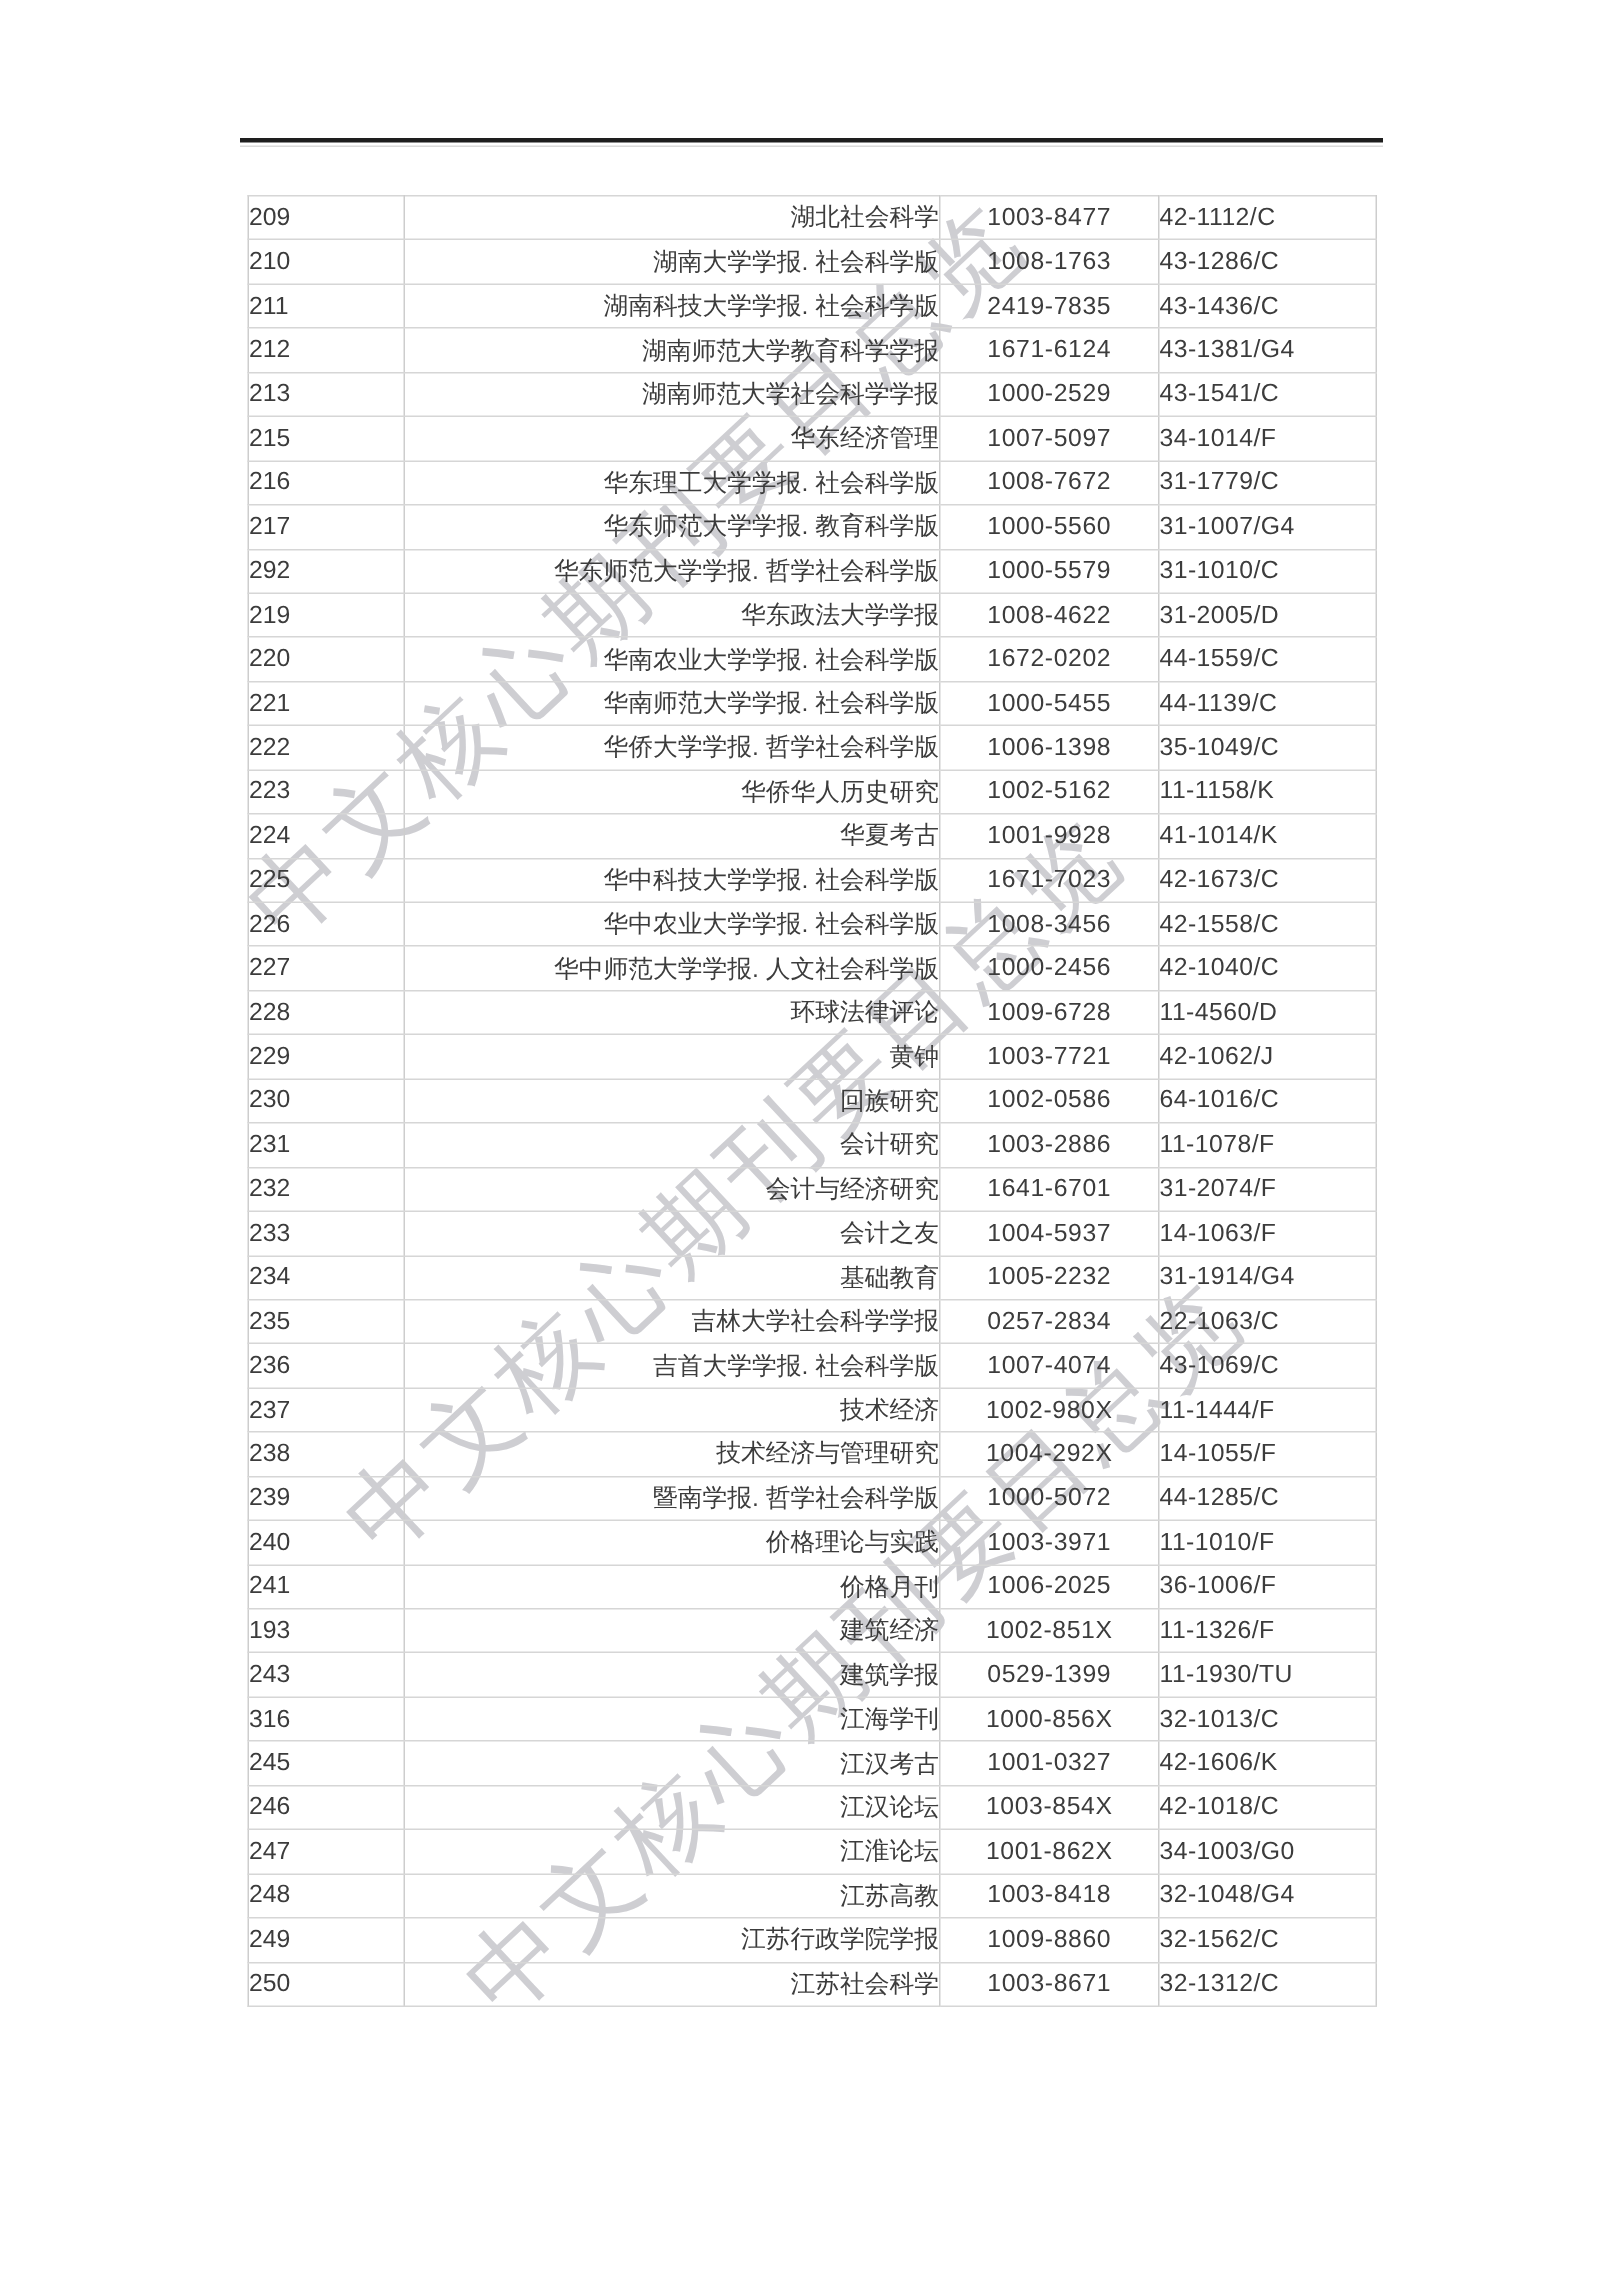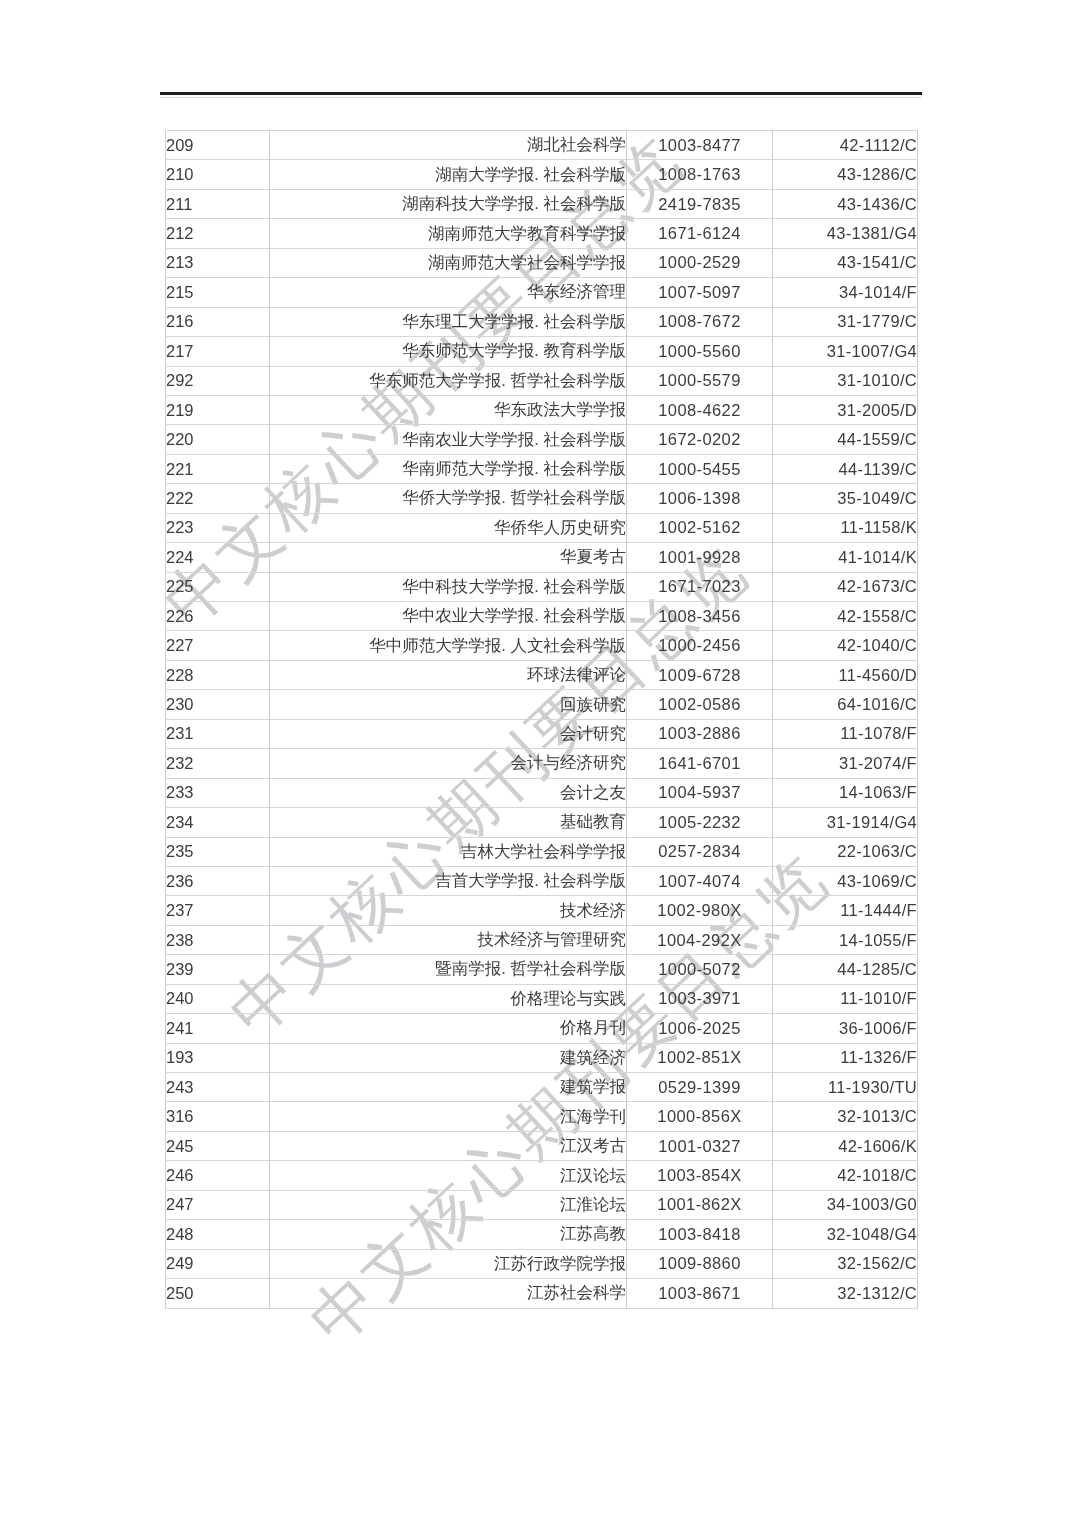--- a/index.html
+++ b/index.html
@@ -67,7 +67,7 @@
   td.c-num  { text-align: left; padding-right: 11px; }
   td.c-name { text-align: right;  padding-left: 9px; }
   td.c-issn { text-align: center;  padding-left: 9px; letter-spacing: 0.4px; }
-  td.c-cn   { text-align: right;  padding-left: 12px; letter-spacing: 0.3px; }
+  td.c-cn   { text-align: left;  padding-left: 12px; letter-spacing: 0.3px; }
 </style>
 </head>
 <body>

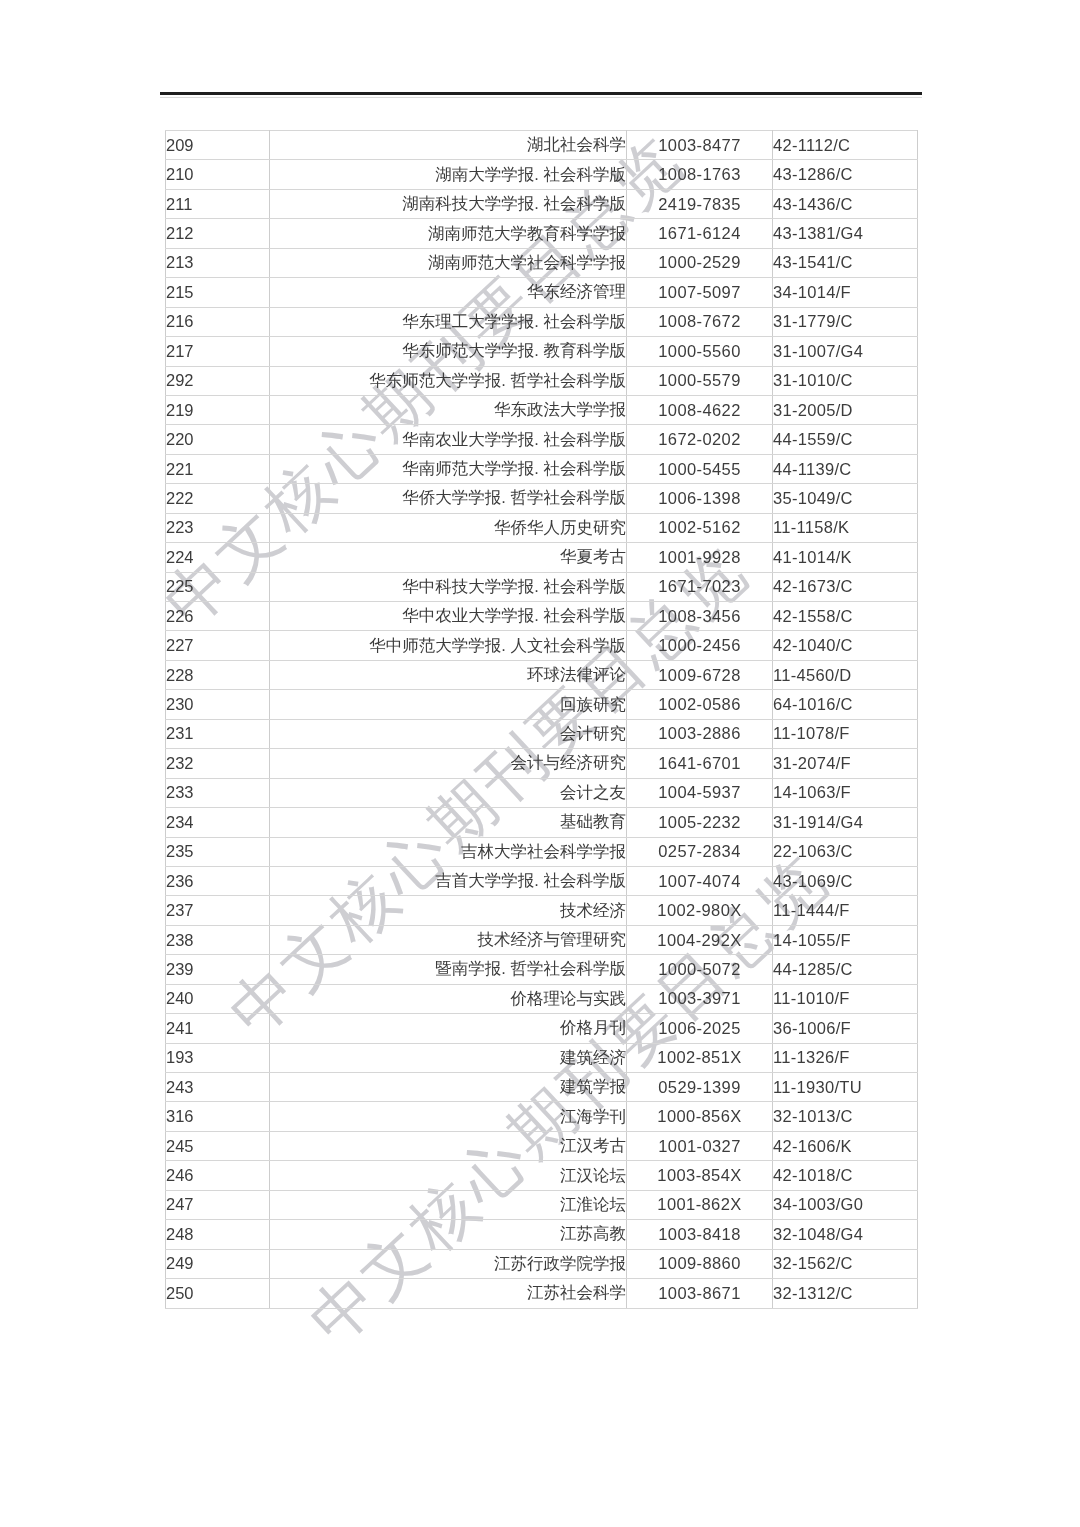--- a/index.html
+++ b/index.html
@@ -204,6 +204,12 @@
       <td class="c-cn">11-4560/D</td>
     </tr>
         <tr>
+      <td class="c-num">229</td>
+      <td class="c-name">黄钟</td>
+      <td class="c-issn">1003-7721</td>
+      <td class="c-cn">42-1062/J</td>
+    </tr>
+        <tr>
       <td class="c-num">230</td>
       <td class="c-name">回族研究</td>
       <td class="c-issn">1002-0586</td>

